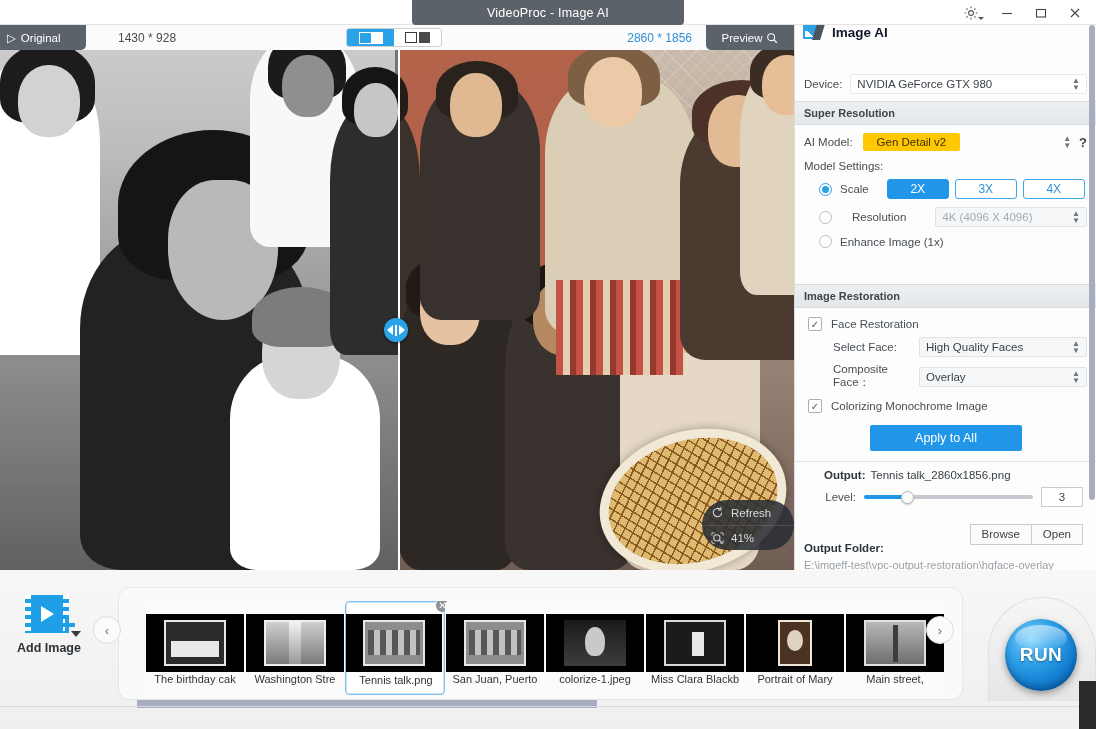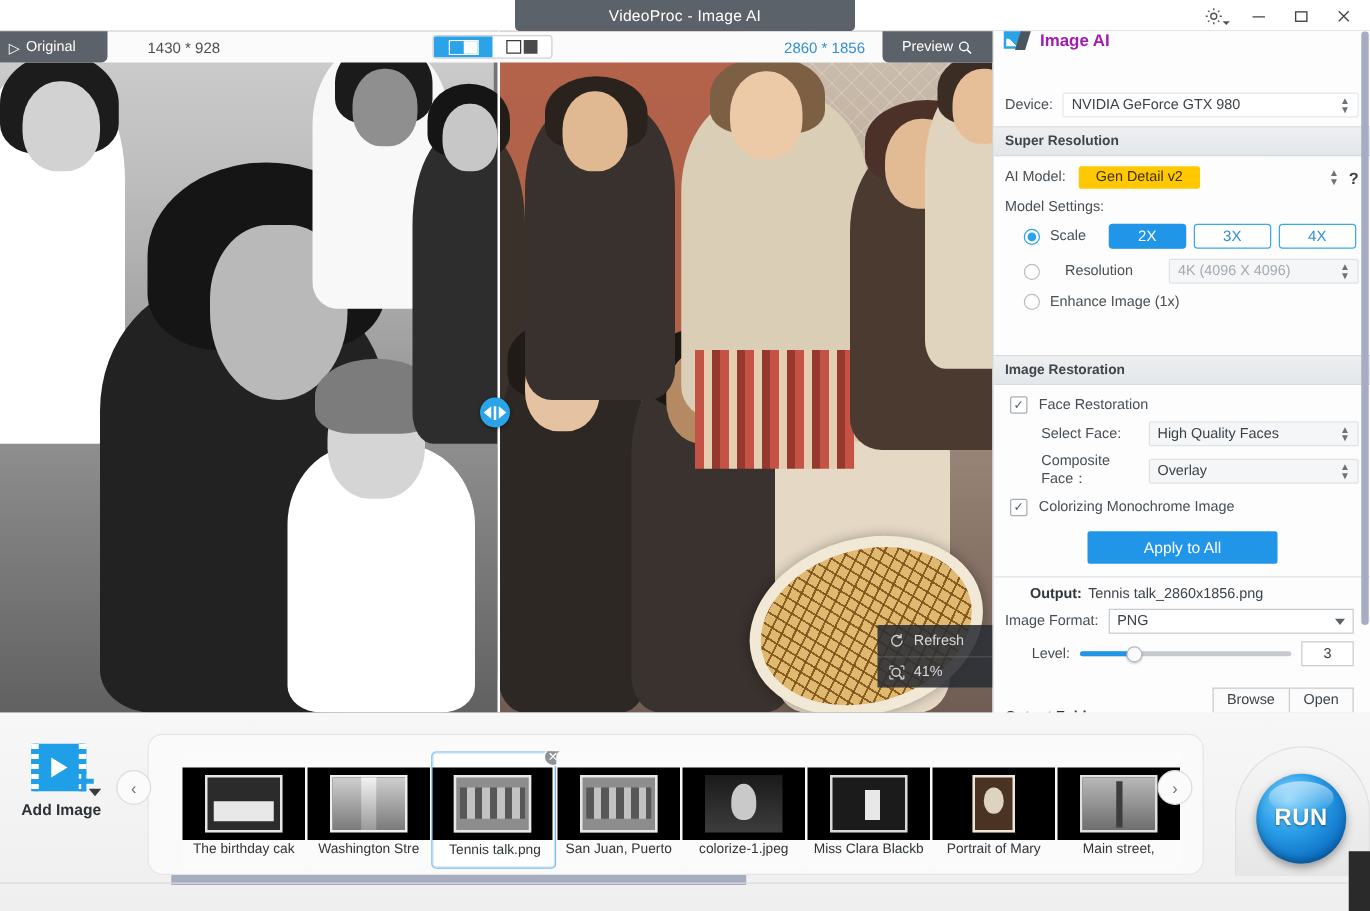--- a/index.html
+++ b/index.html
@@ -154,7 +154,7 @@
   .panel-head {
     position:absolute; left:0; top:-6px; width:302px; height:26px;
     display:flex; align-items:center; gap:7px; padding-left:8px;
-    font-size:13.5px; font-weight:bold; color:#a21caf; background:#fdfdfd;
+    font-size:13.5px; font-weight:bold; color:#0f172a; background:#fdfdfd;
   }
   .ai-logo { width:22px; height:16px; position:relative; }
   .ai-logo .sq { position:absolute; left:0; top:0; width:15px;height:15px;background:#2aa3e8; }

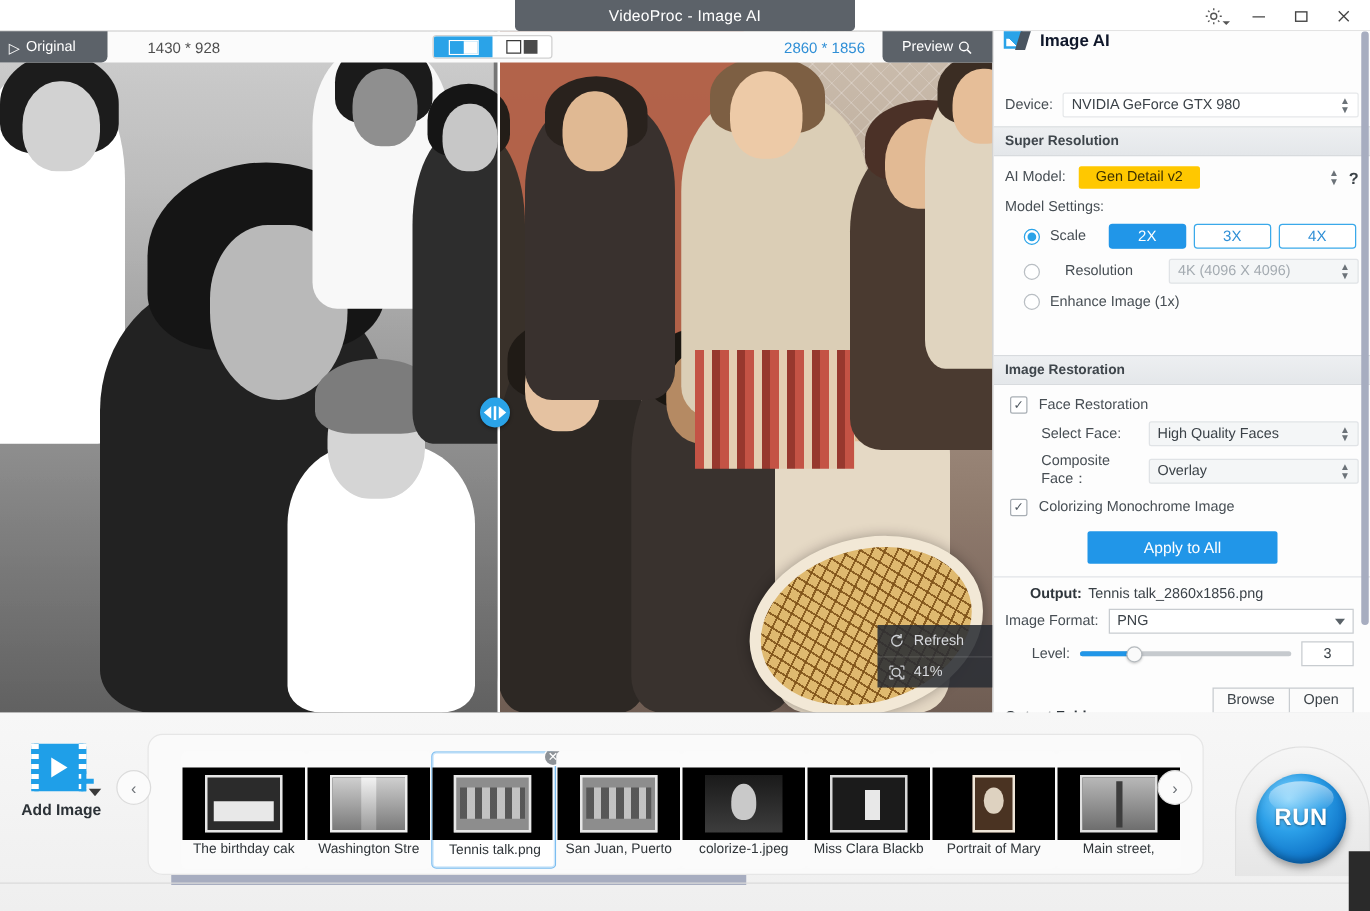--- a/index.html
+++ b/index.html
@@ -620,13 +620,6 @@
         <span>Tennis talk_2860x1856.png</span>
       </div>
 
-      <div class="fmt-row">
-        <span class="lbl">Image Format:</span>
-        <span class="fmt-fld">
-          <span>PNG</span>
-          <span class="caret-dn"></span>
-        </span>
-      </div>
 
       <div class="level-row">
         <span class="lbl">Level:</span>

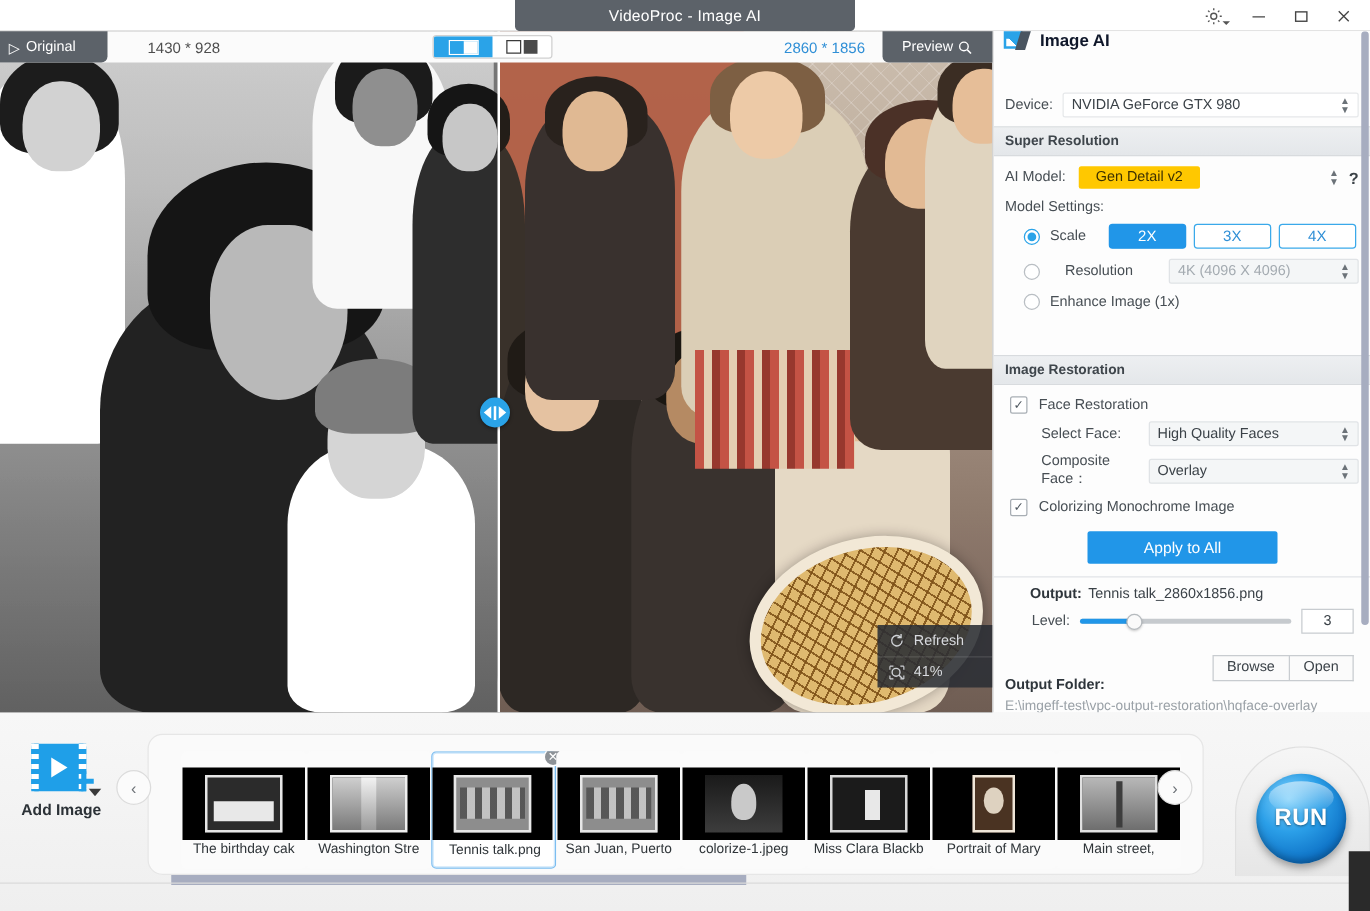--- a/index.html
+++ b/index.html
@@ -141,7 +141,7 @@
   
   .zoom-overlay {
     position:absolute; right:0px; top:475px; width:92px; z-index: 12;
-    background:rgba(42,46,52,.88); color:#d8dade; font-size:11.5px;
+    background:rgba(42,46,52,.88); color:#d8dade; font-size:11.5px;border-radius:25px;
   }
   .zo-row { height:25px; display:flex; align-items:center; gap:7px; padding-left:9px; }
   .zo-row + .zo-row { border-top:1px solid rgba(255,255,255,.13); }

